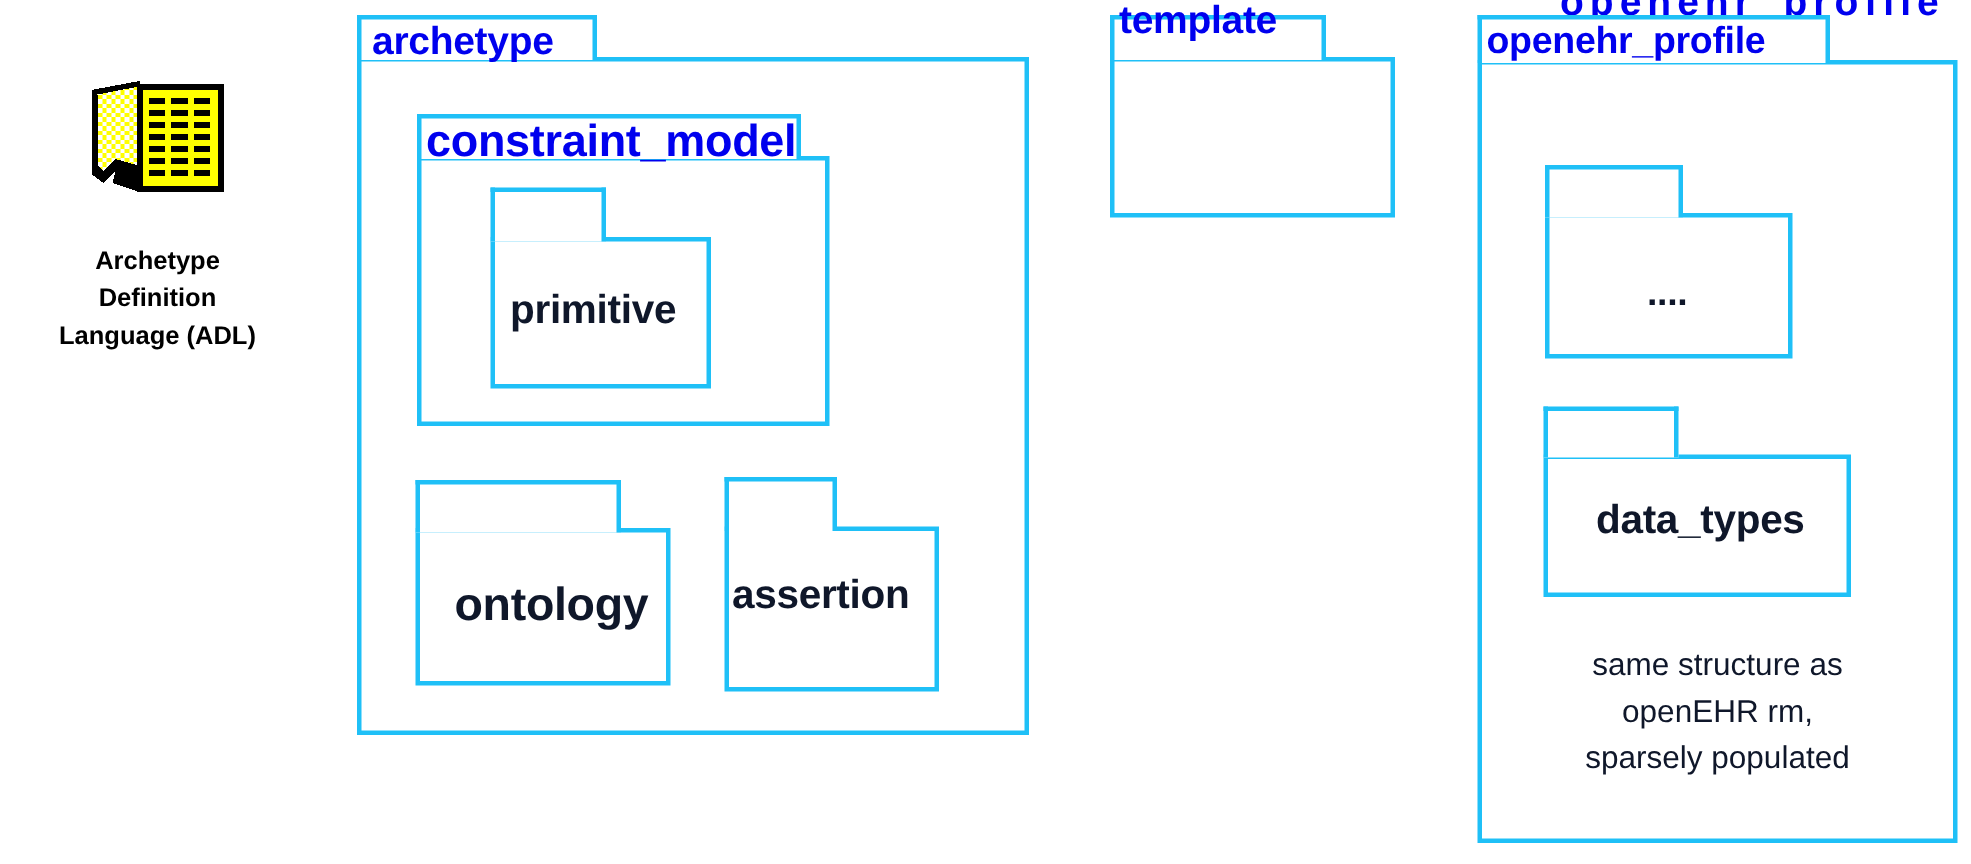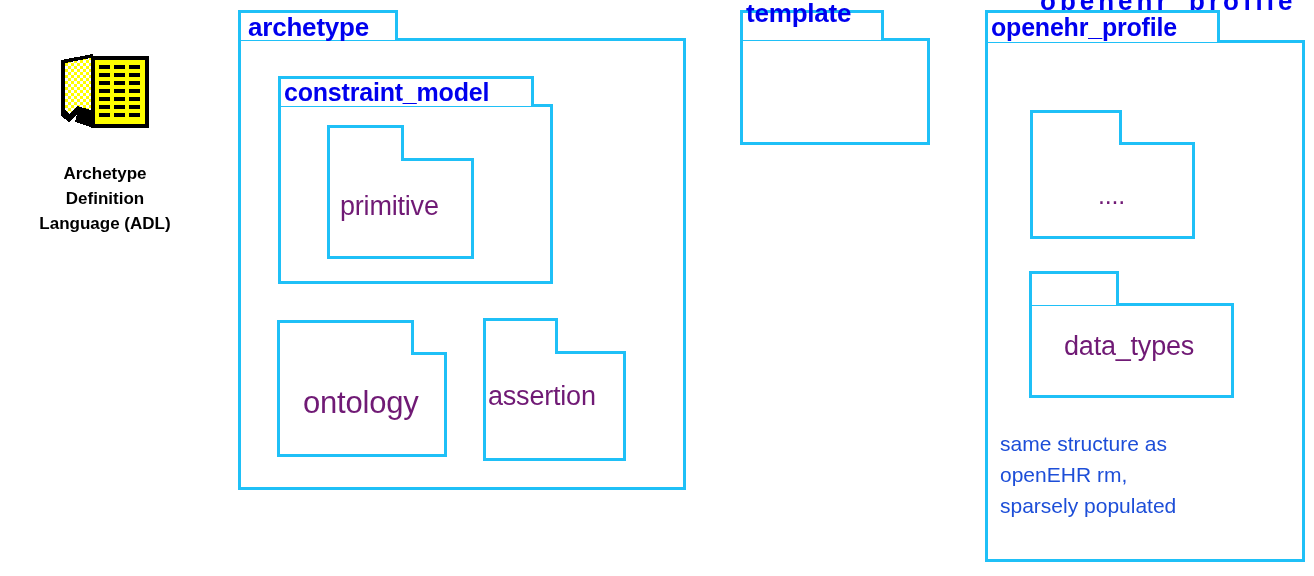--- a/index.html
+++ b/index.html
@@ -158,7 +158,7 @@
 <div class="pkg">
   <div class="pkg-tab" style="left:278px; top:76px;  width:256px; height:30px;"></div>
   <div class="pkg-body" style="left:278px; top:104px; width:275px; height:180px;"></div>
-  <div class="pkg-label" style="left:284px; top:80px; font-size:25px;">constraint_model</div>
+  <div class="pkg-label" style="left:284px; top:80px; font-size:30px;">constraint_model</div>
 </div>
 
 <div class="pkg">

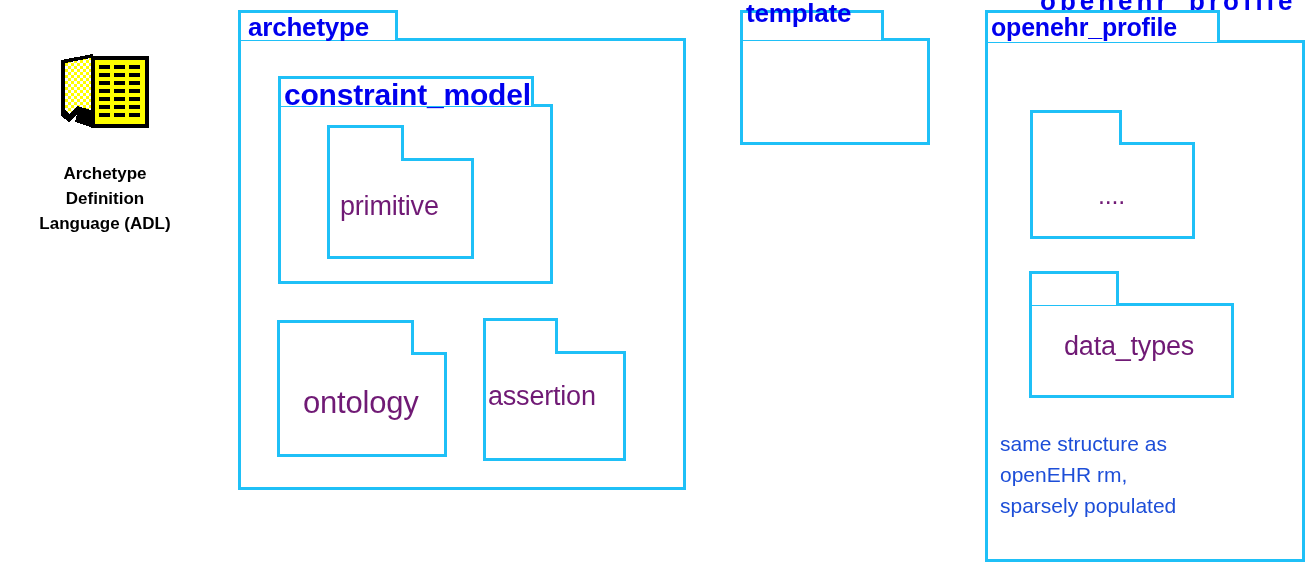--- a/index.html
+++ b/index.html
@@ -45,8 +45,8 @@
   }
   .pkg-inner-label {
     position: absolute;
-    color: #701a75;
-    font-weight: normal;
+    color: #0f172a;
+    font-weight: bold;
     white-space: nowrap;
     z-index: 3;
     line-height: 1;

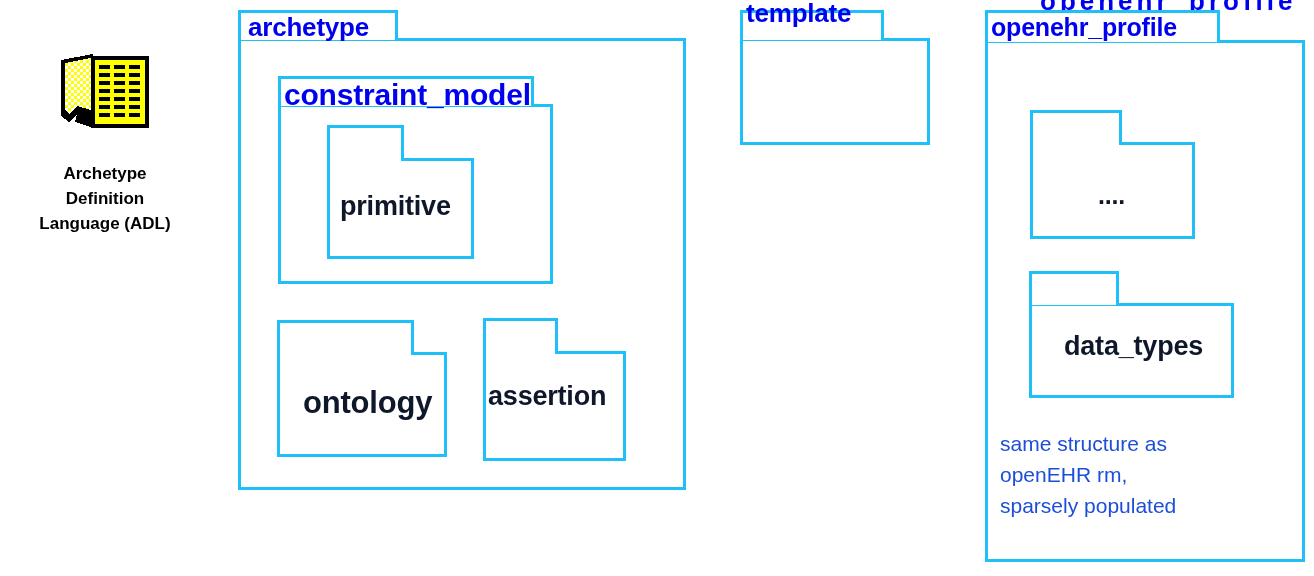--- a/index.html
+++ b/index.html
@@ -77,9 +77,10 @@
   
   .note {
     position: absolute;
-    color: #1d4ed8;
+    color: #0f172a;
     font-size: 21px;
     line-height: 31px;
+    text-align: center;
     white-space: pre-line;
     z-index: 3;
   }

